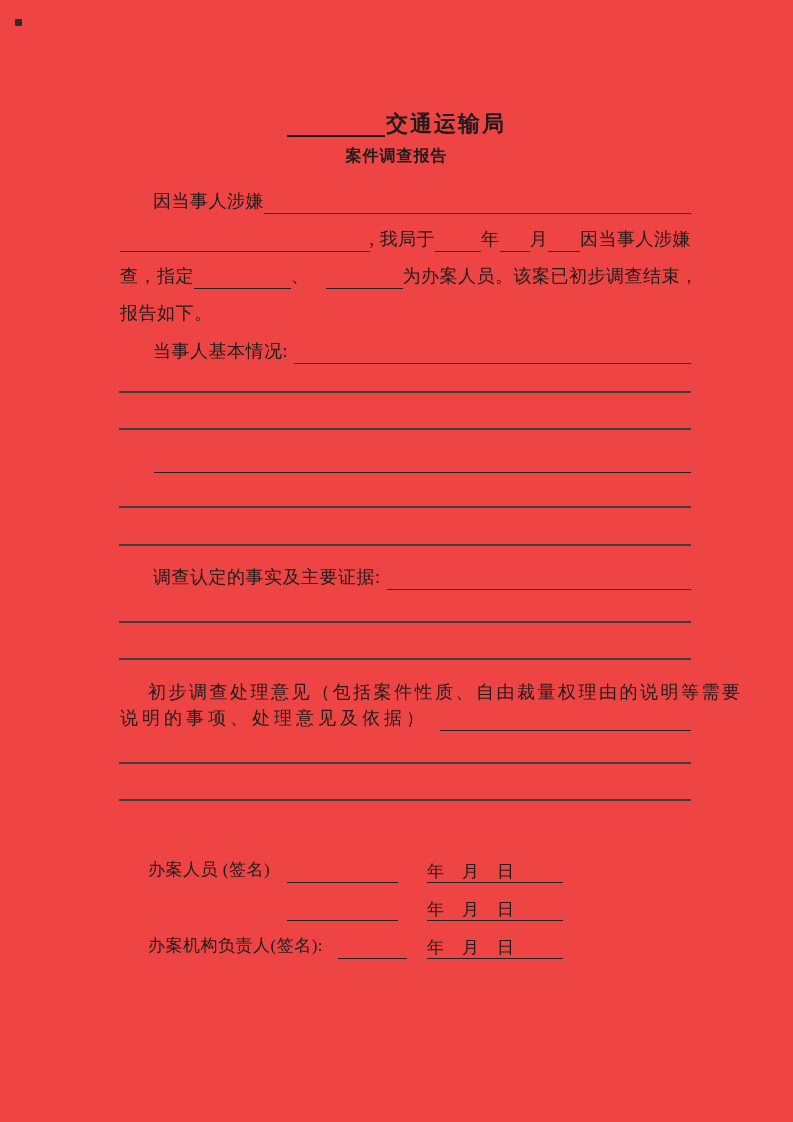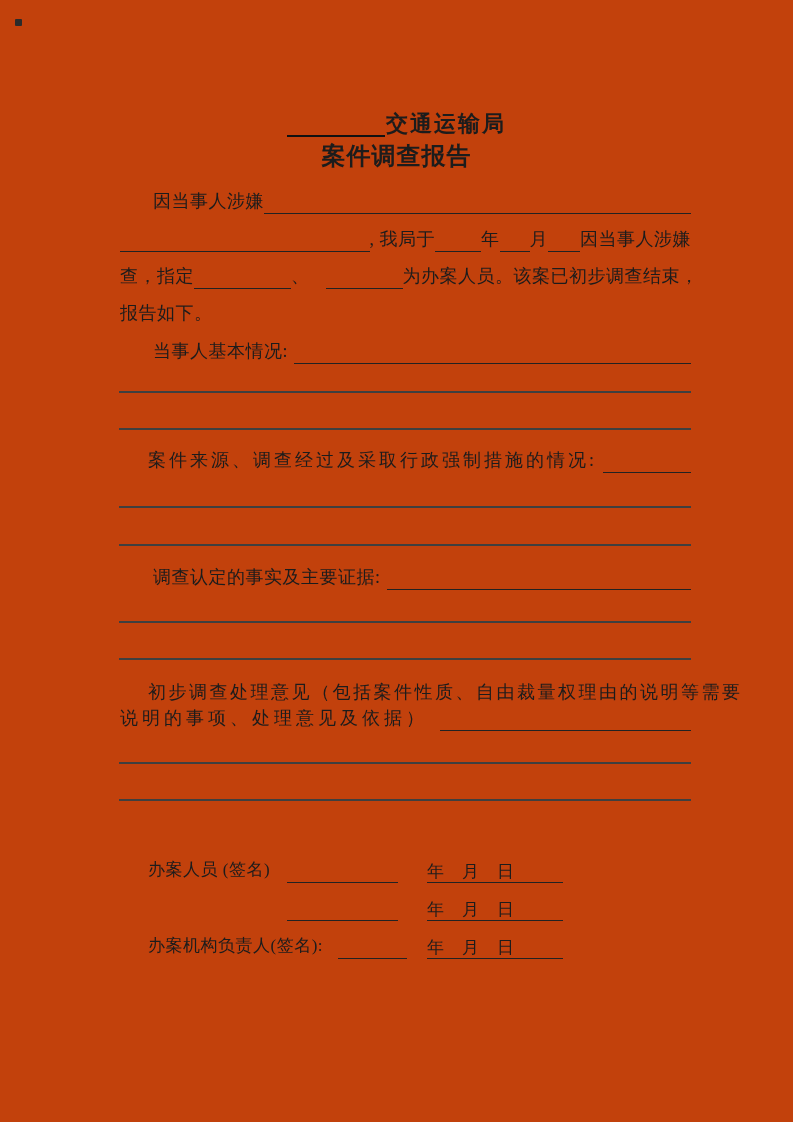--- a/index.html
+++ b/index.html
@@ -7,7 +7,7 @@
     position:relative;
     width:793px;height:1122px;
     margin:0 auto;
-    background:#c2410c;
+    background:#ef4444;
     font-family:"Liberation Serif","DejaVu Serif",serif;
     color:#1c1c1c;
     overflow:hidden;

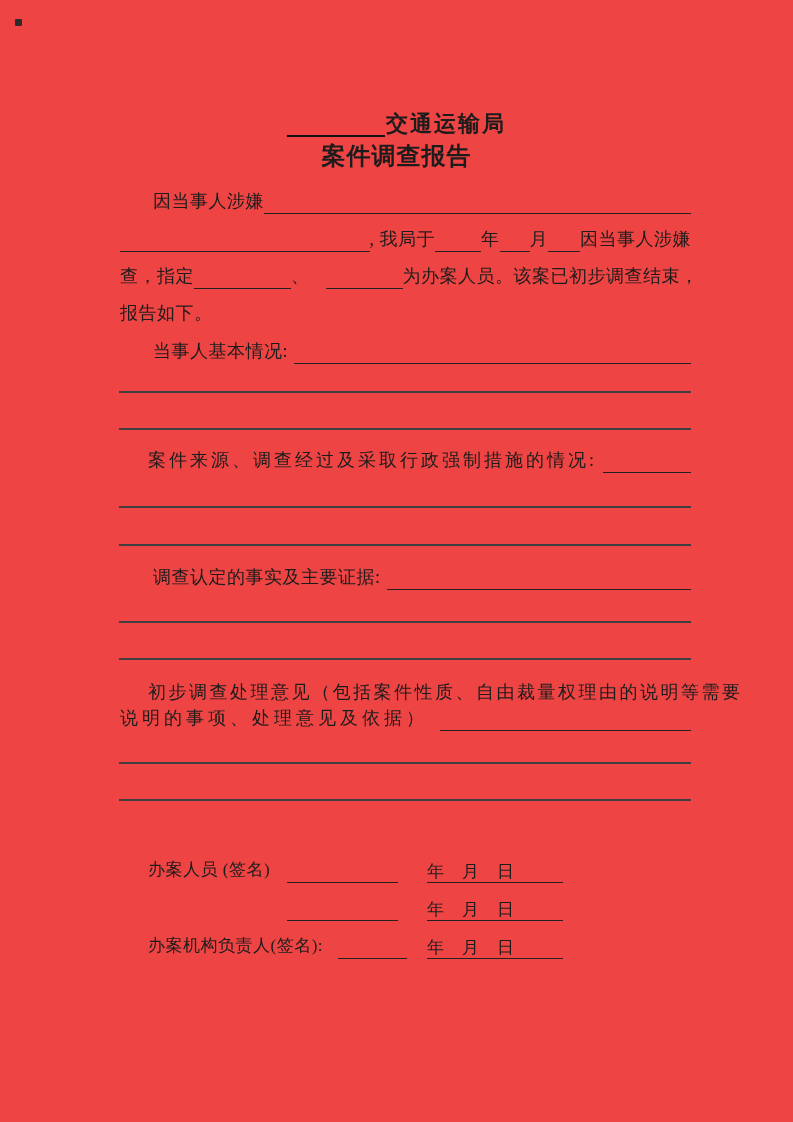--- a/index.html
+++ b/index.html
@@ -24,7 +24,7 @@
     position:absolute;left:0;top:143px;width:100%;
     text-align:center;
     font-family:"Liberation Sans","DejaVu Sans",sans-serif;
-    font-weight:bold;font-size:24px;line-height:25px;letter-spacing:1px;
+    font-weight:bold;font-size:16px;line-height:25px;letter-spacing:1px;
   }
   .line{
     position:absolute;left:120px;width:571px;height:25px;

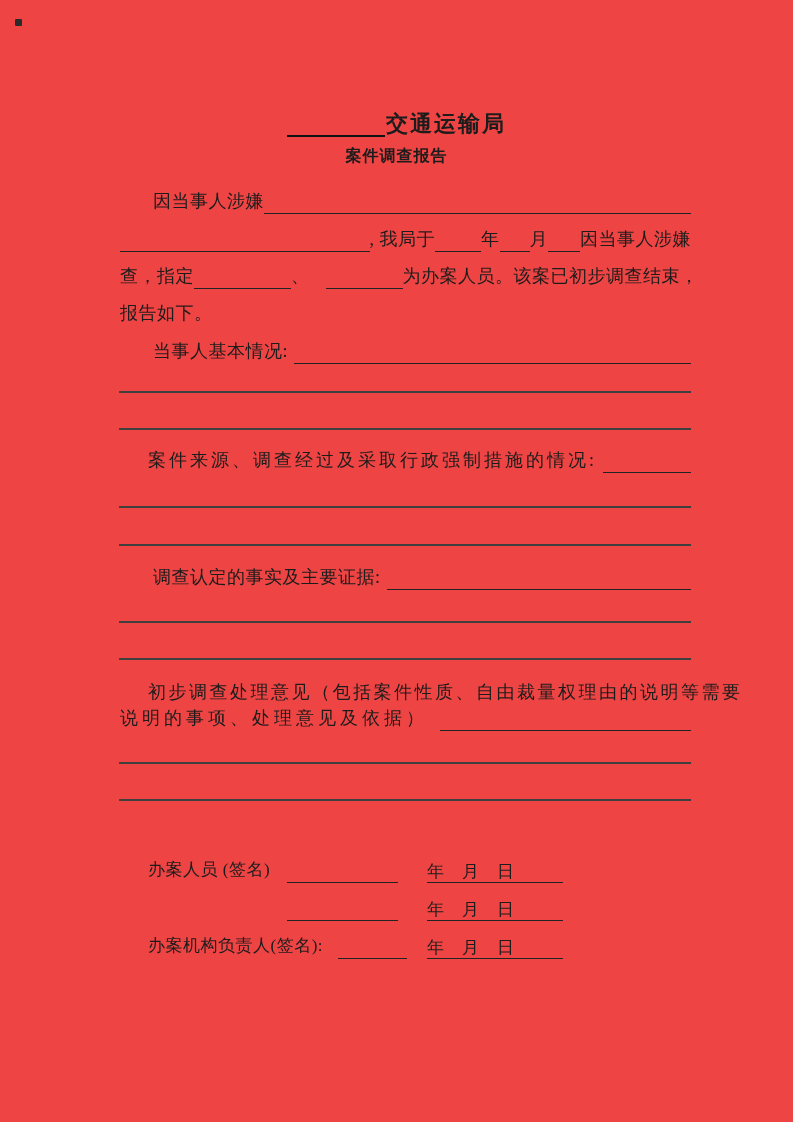--- a/index.html
+++ b/index.html
@@ -106,7 +106,6 @@
 
   <div class="line" style="top:448px">
     <span class="indent"></span>
-      <span class="ls3">案件来源、调查经过及采取行政强制措施的情况:</span>
       <span class="fill gap6" style="min-width:60px"></span>
   </div>
   <div class="rule" style="top:506px"></div>

